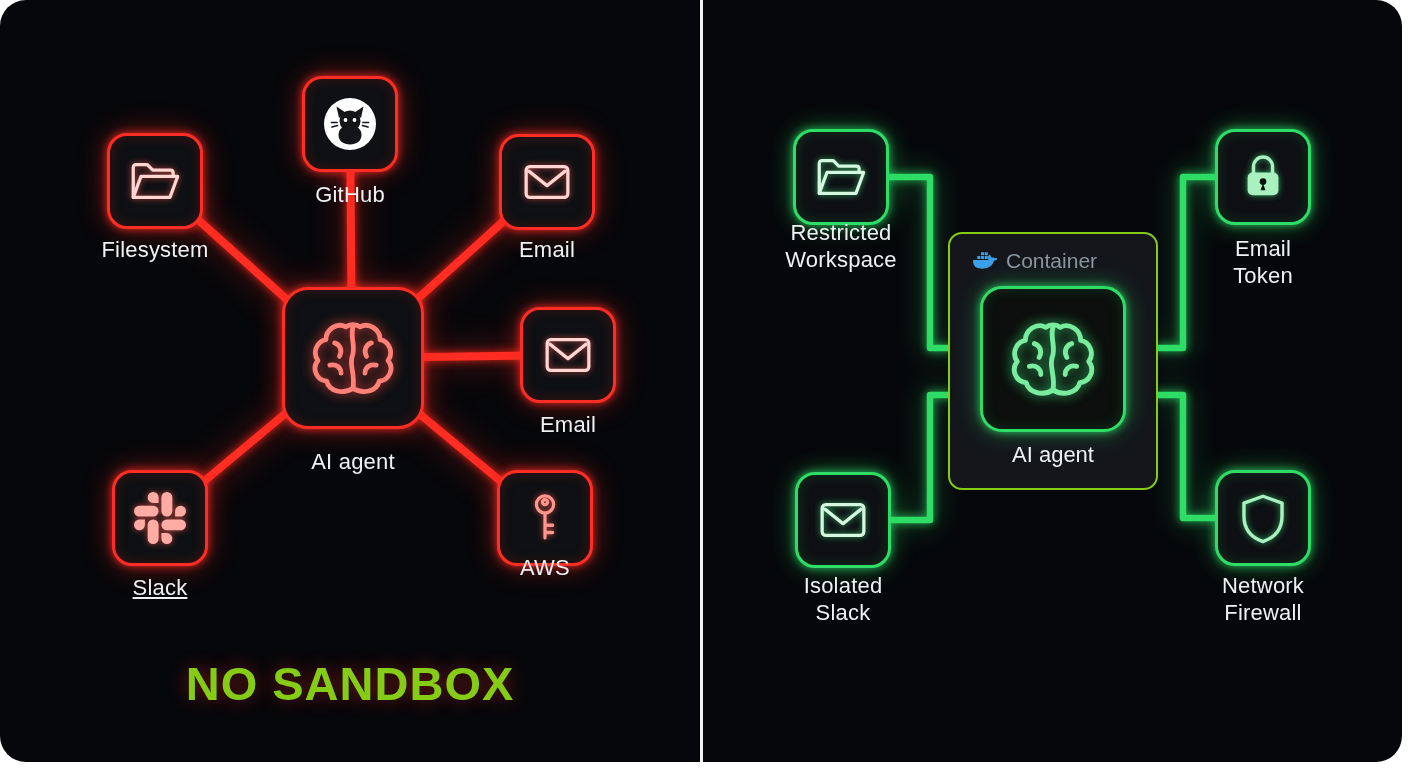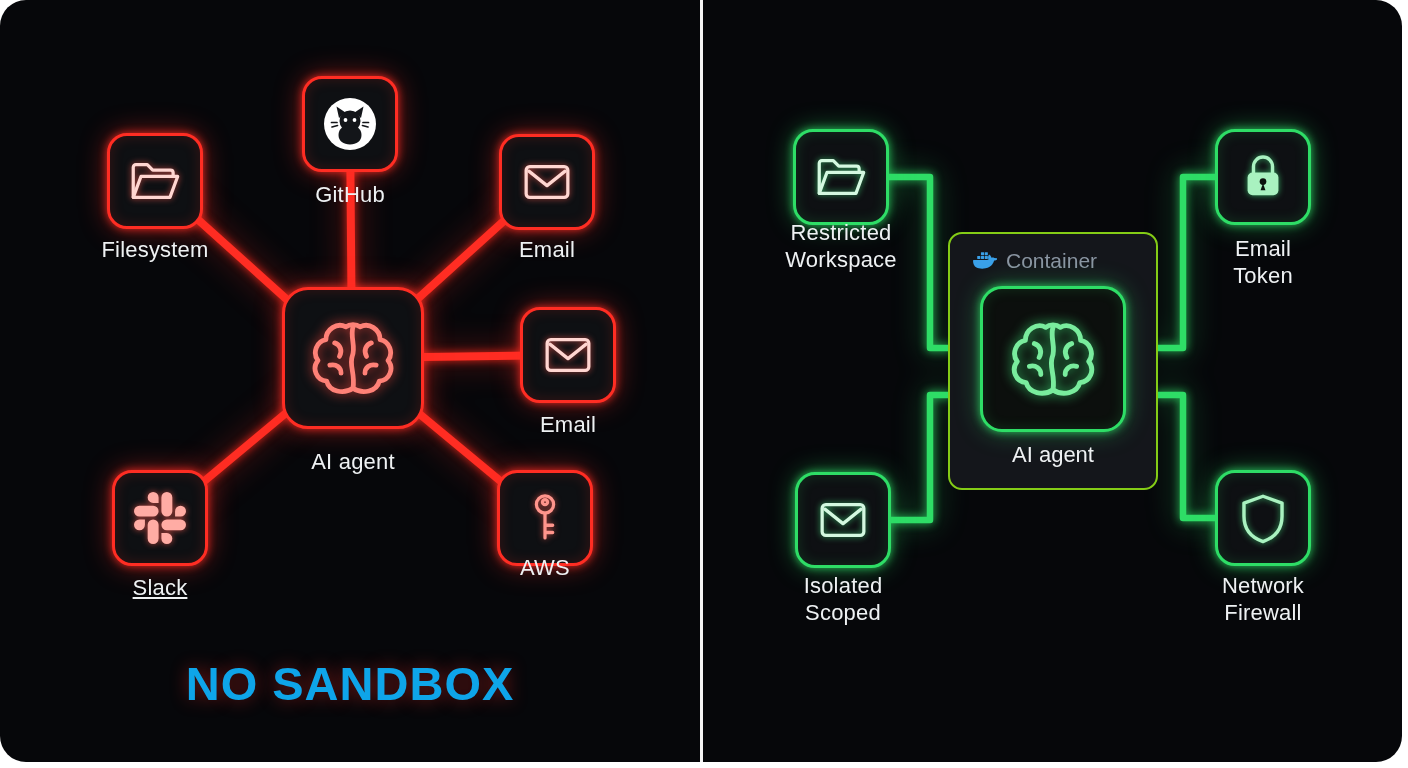--- a/index.html
+++ b/index.html
@@ -276,7 +276,7 @@
           </svg>
       </div>
       <div class="nlabel l-isoemail">Isolated
-Scoped</div>
+Slack</div>
 
       <div class="node green n-firewall">
         <svg class="ic green-ic-solid">

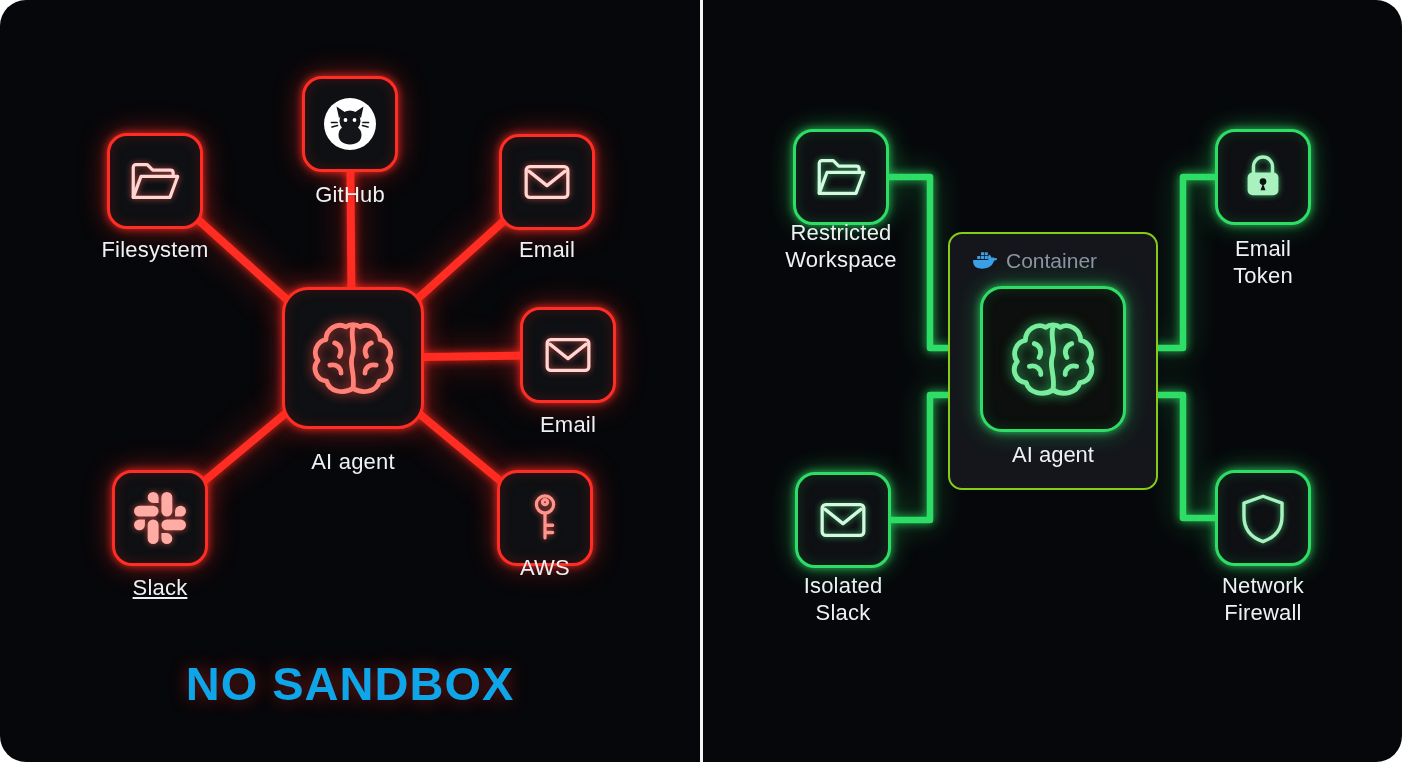--- a/index.html
+++ b/index.html
@@ -87,7 +87,7 @@
   
   .panel-title{position:absolute;left:0;width:100%;top:656px;text-align:center;
                font-size:47px;font-weight:800;letter-spacing:1px;}
-  .panel-title.redt{color:#0ea5e9;text-shadow:0 0 18px rgba(255,45,35,.45);}
+  .panel-title.redt{color:#84cc16;text-shadow:0 0 18px rgba(255,45,35,.45);}
   .panel-title.greent{color:#2ae065;text-shadow:0 0 18px rgba(46,221,102,.45);}
   .defs-hidden{position:absolute;width:0;height:0;overflow:hidden;}
 </style>

